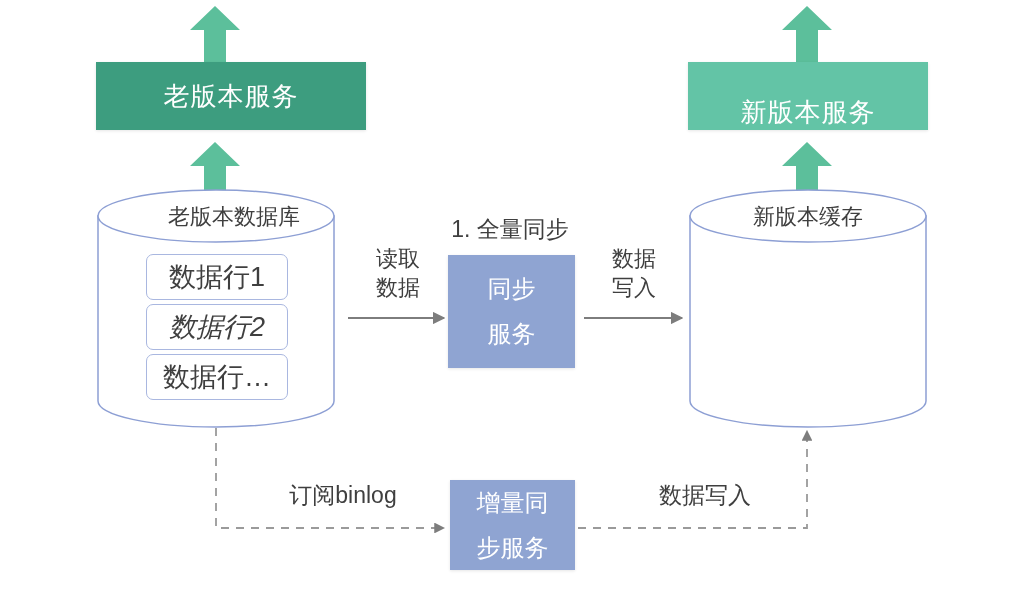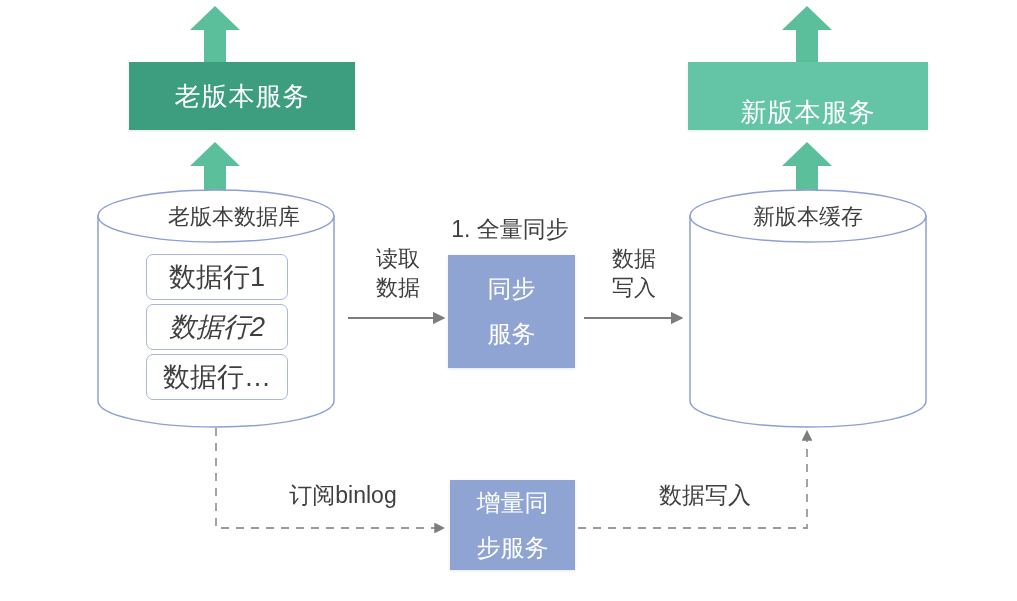--- a/index.html
+++ b/index.html
@@ -38,9 +38,8 @@
     box-shadow: 0 1px 3px rgba(0,0,0,0.10);
   }
   #svc-old {
-    left: 96px;  top: 62px;  width: 226px; height: 68px;
+    left: 96px;  top: 62px;  width: 270px; height: 68px;
     background: #3d9d7f;
-    margin-left: 33px;
   }
   #svc-new {
     left: 688px; top: 62px;  width: 240px; height: 68px;

